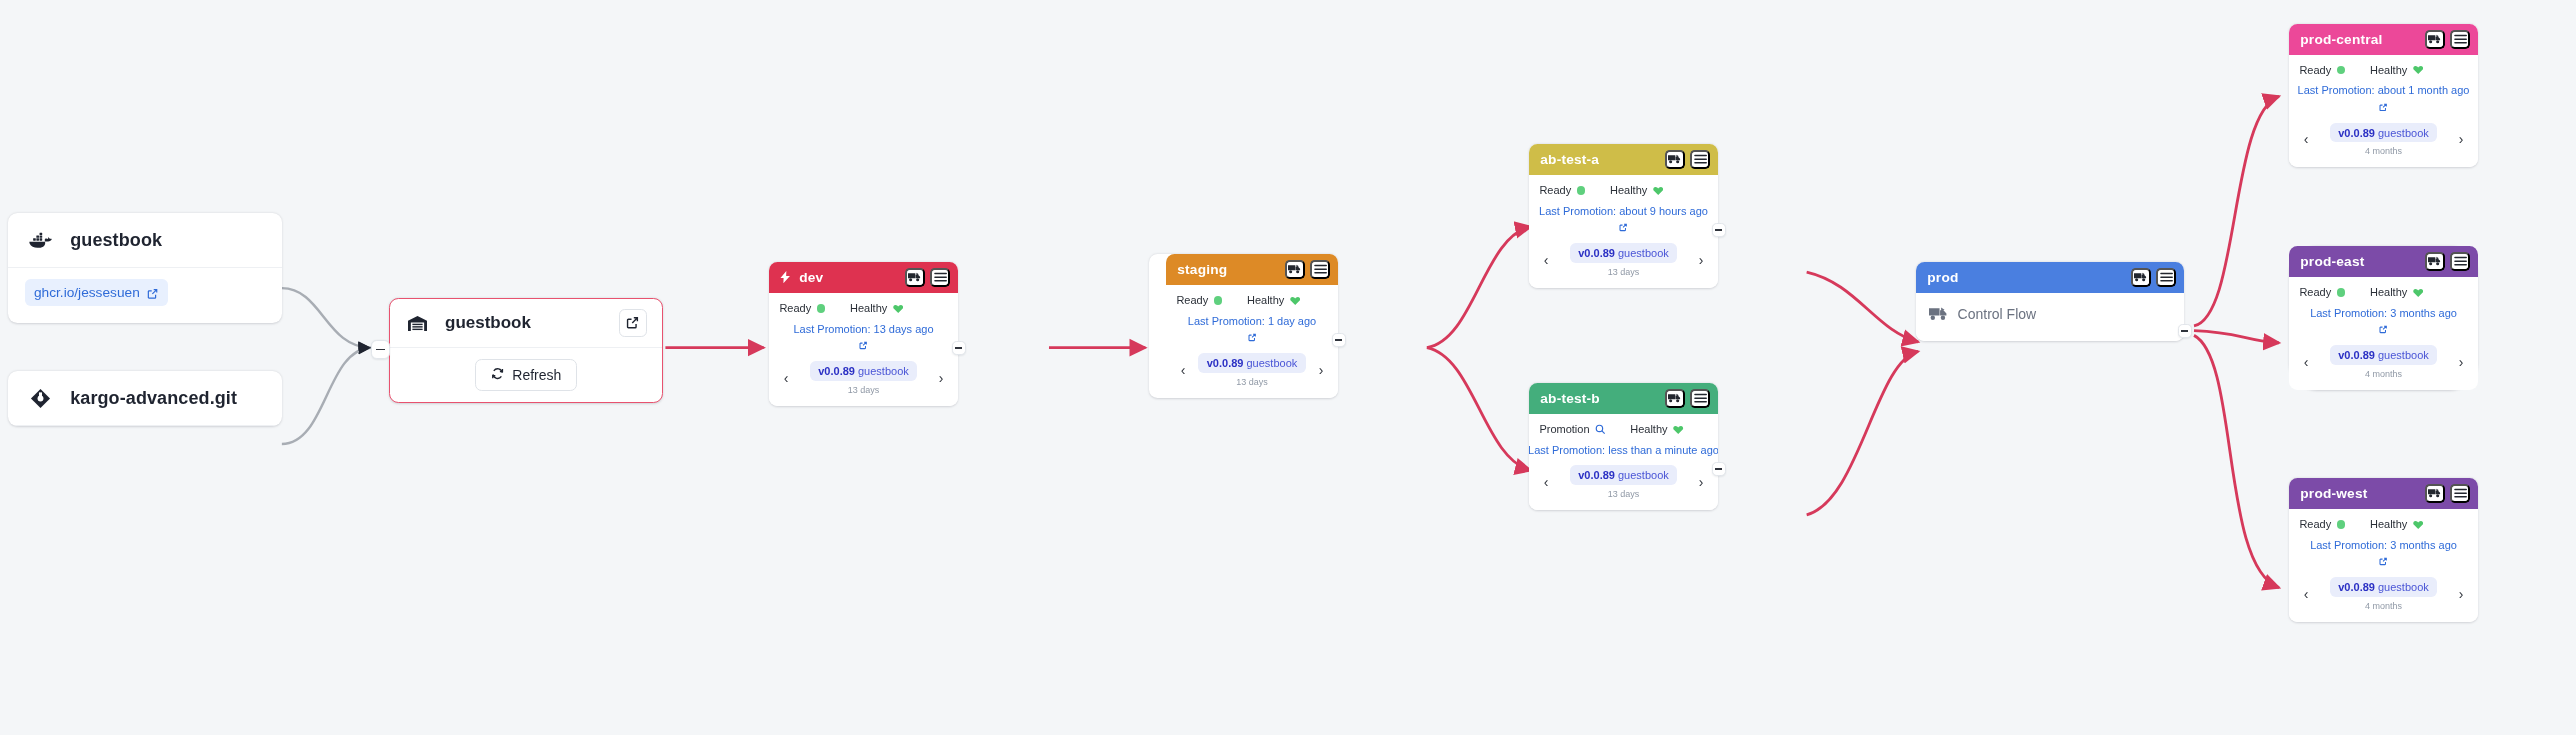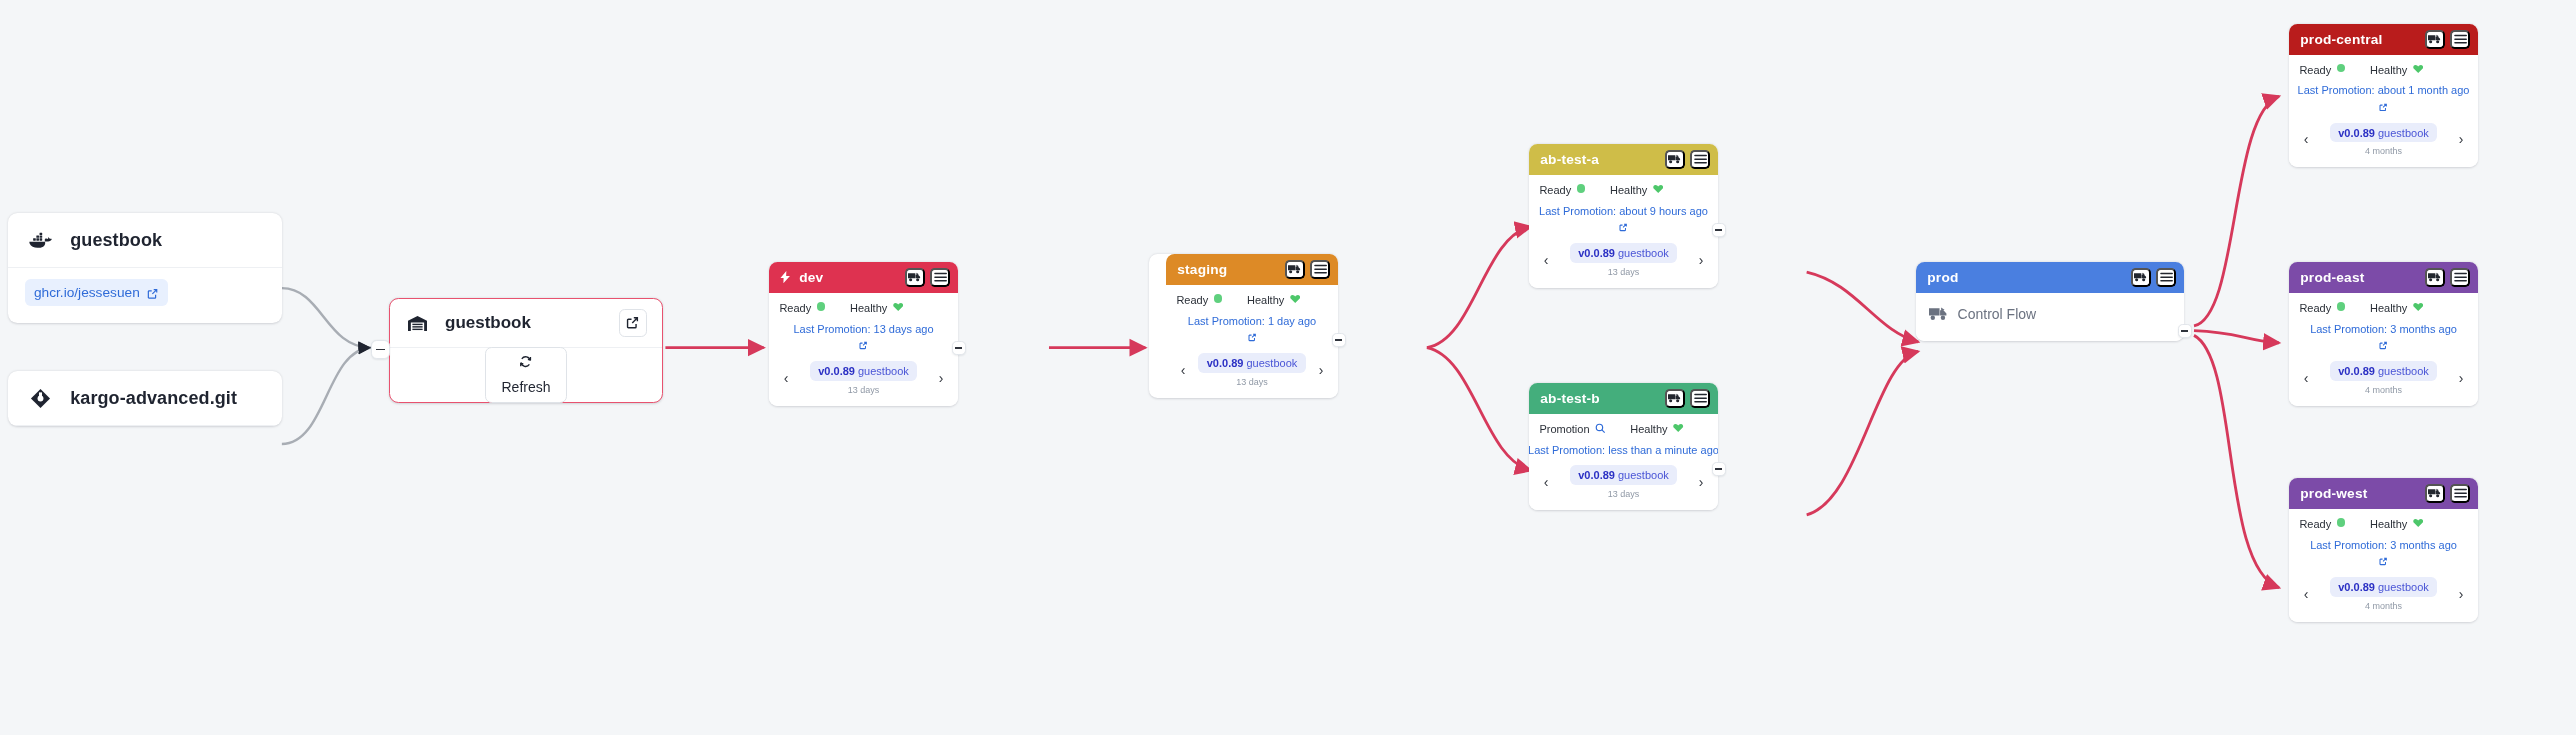--- a/index.html
+++ b/index.html
@@ -503,7 +503,7 @@
 
   <div class="node stage" style="left:2289px; top:23.6px;">
     <div class="stage-inner">
-      <div class="stage-head" style="background:#b91c1c">
+      <div class="stage-head" style="background:#ec4899">
         <span class="stage-name">prod-central</span>
         <button class="hdr-btn">
           <svg width="13.2" height="10.4" viewBox="0 0 18 13" fill="currentColor">

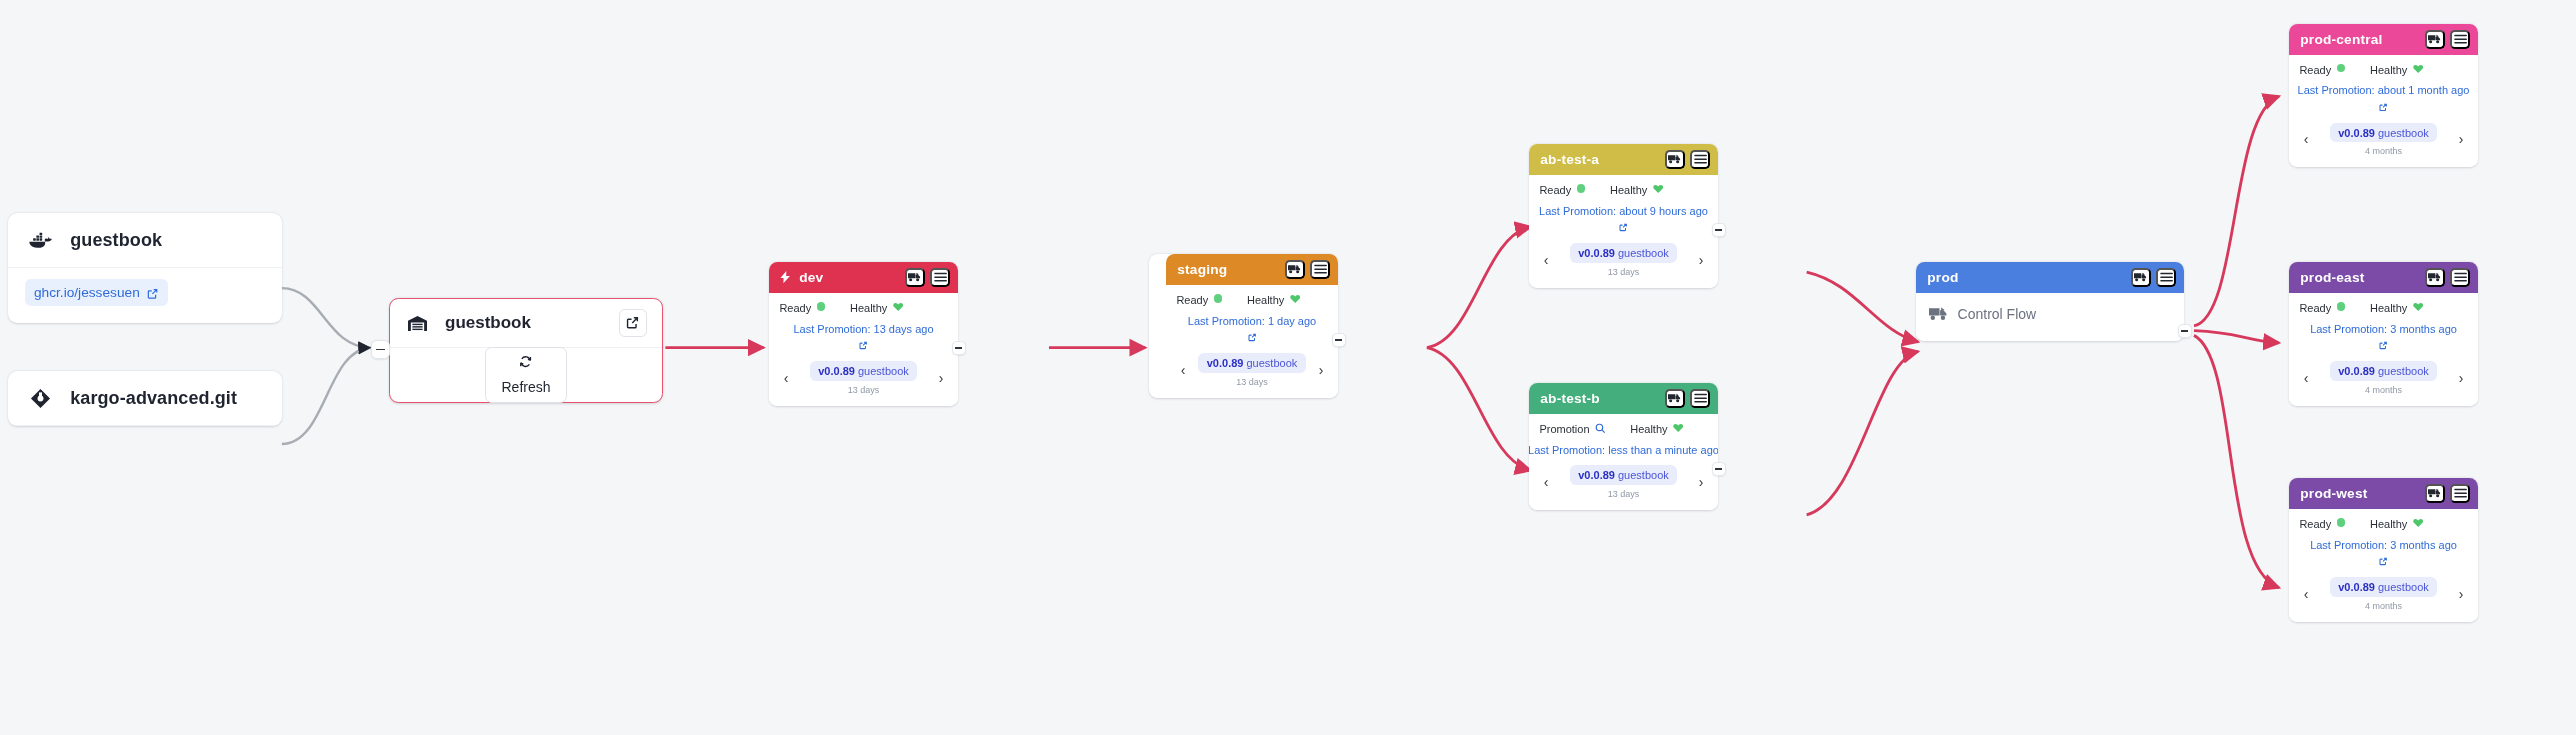--- a/index.html
+++ b/index.html
@@ -82,7 +82,7 @@
   }
   .stage-body { padding: 9.4px 10.4px 11.3px 10.4px; }
   .status-row { display: flex; align-items: center; gap: 24.6px; margin-bottom: 8.5px; }
-  .status-item { display: inline-flex; align-items: flex-start; gap: 5.7px; font-size: 11px; color: #2b3038; }
+  .status-item { display: inline-flex; align-items: center; gap: 5.7px; font-size: 11px; color: #2b3038; }
   .dot-ready { width: 8.5px; height: 8.5px; border-radius: 50%; background: #5fd07e; display: inline-block; }
   .heart { color: #4dc76a; display: inline-flex; }
   .mag { color: #2f6bd8; display: inline-flex; }

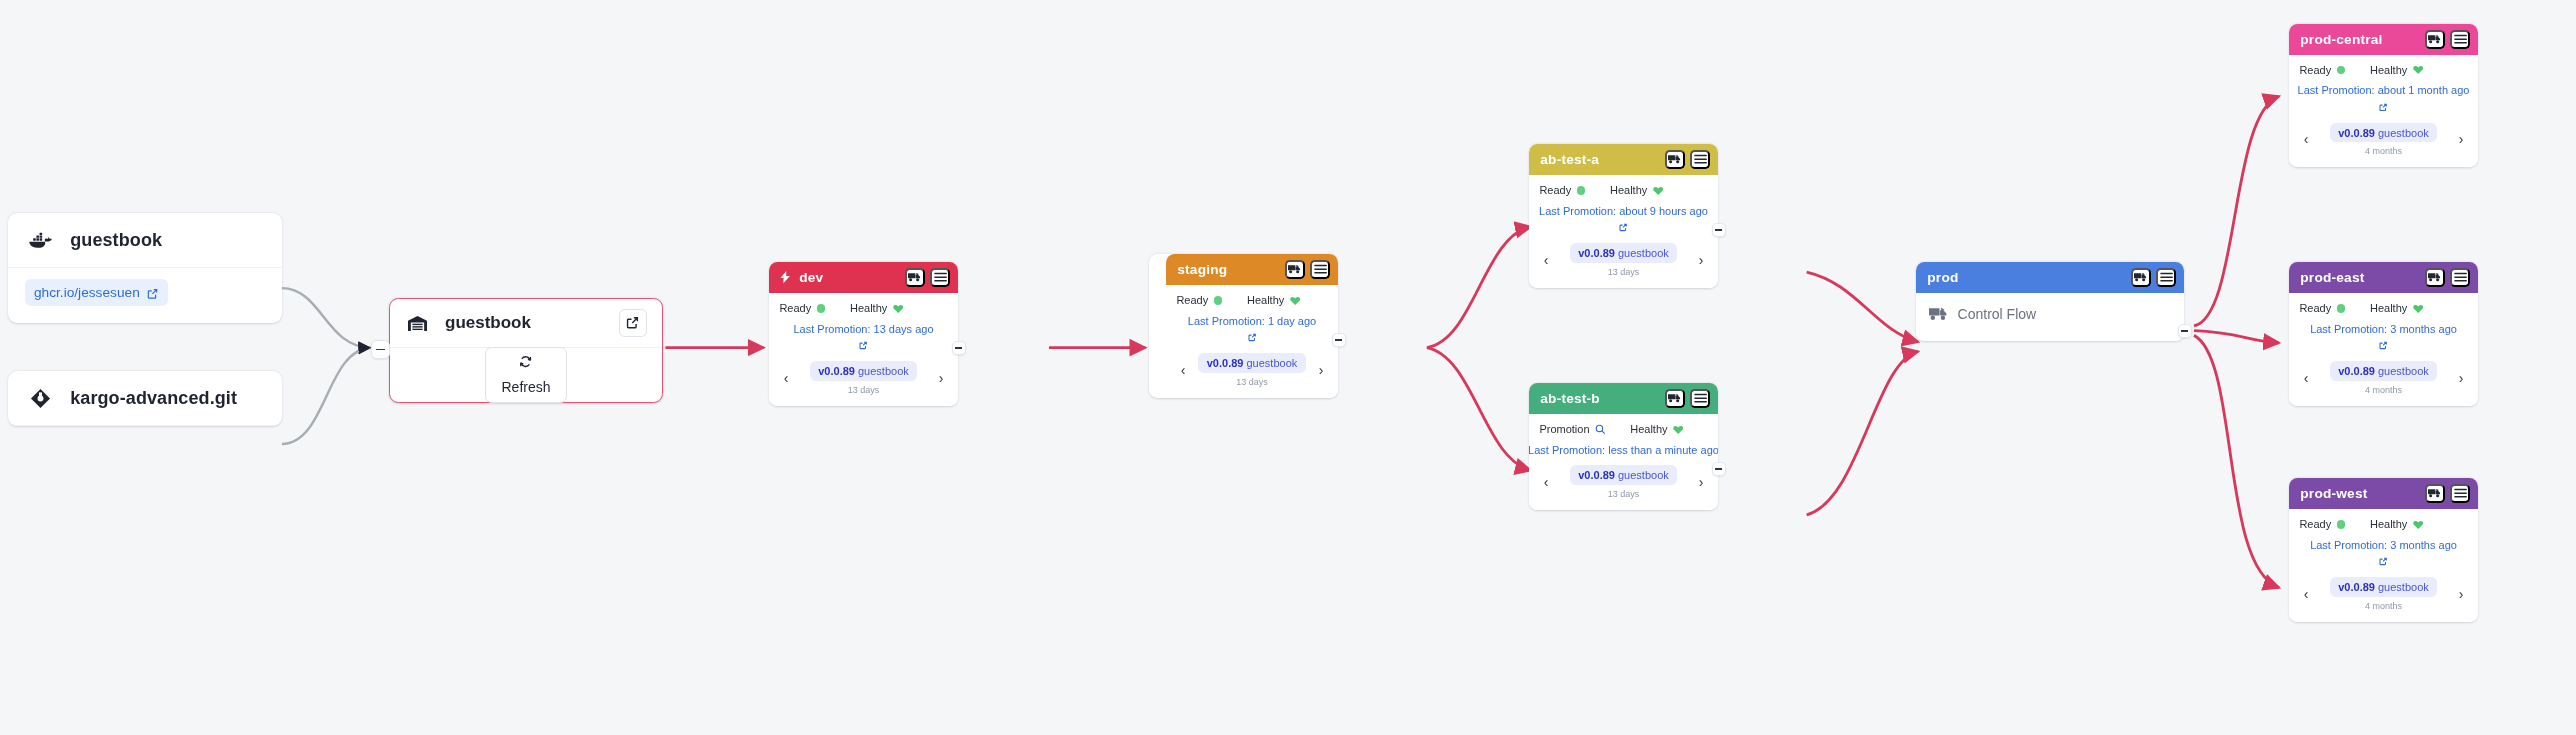--- a/index.html
+++ b/index.html
@@ -556,7 +556,7 @@
     </div>
   </div>
 
-  <div class="node stage" style="left:2289px; top:262px;">
+  <div class="node stage" style="left:2289px; top:246px;border-radius:28px;">
     <div class="stage-inner">
       <div class="stage-head" style="background:#7c4ba8">
         <span class="stage-name">prod-east</span>

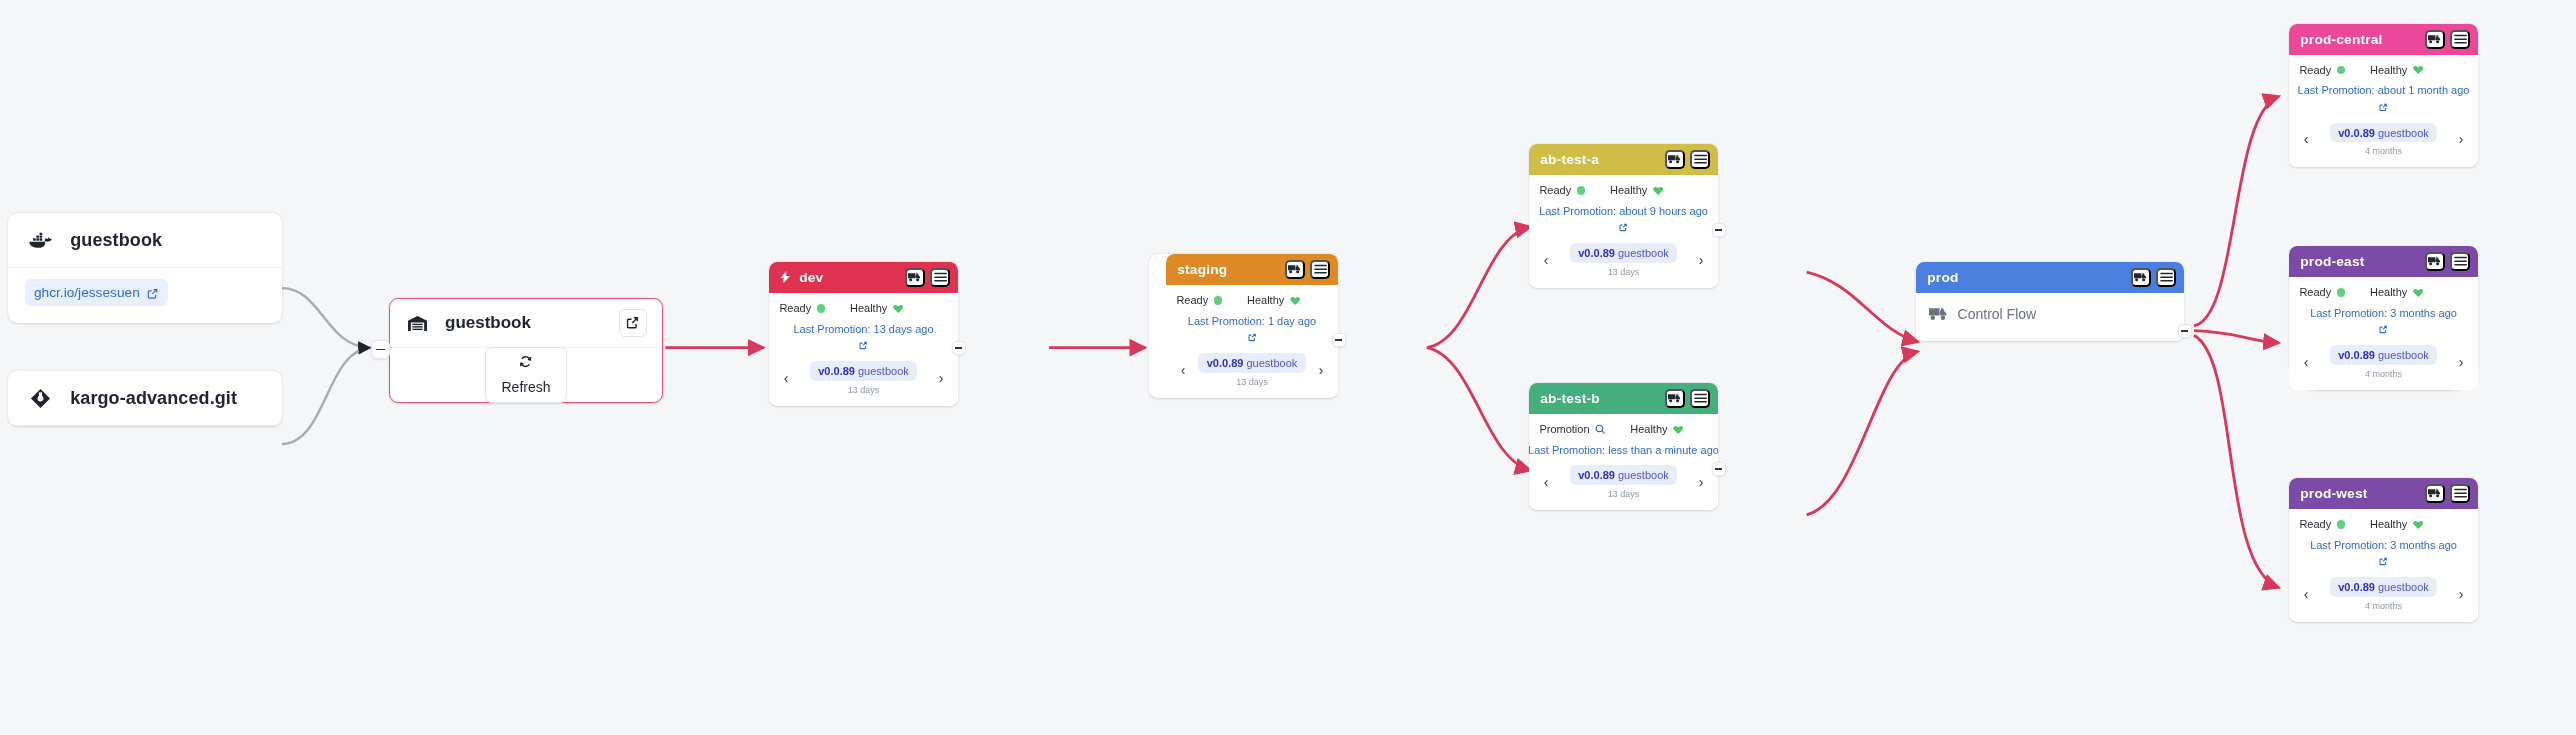--- a/index.html
+++ b/index.html
@@ -60,7 +60,7 @@
   .refresh-btn {
     display: inline-flex; align-items: center; gap: 8.5px;
     border: 0.9px solid #dfe3e8; border-radius: 6.6px; background: #fff;
-    padding: 6.6px 15px; font-size: 14px; color: #1f2430; flex-direction: column;
+    padding: 6.6px 15px; font-size: 14px; color: #1f2430;
   }
 
   

